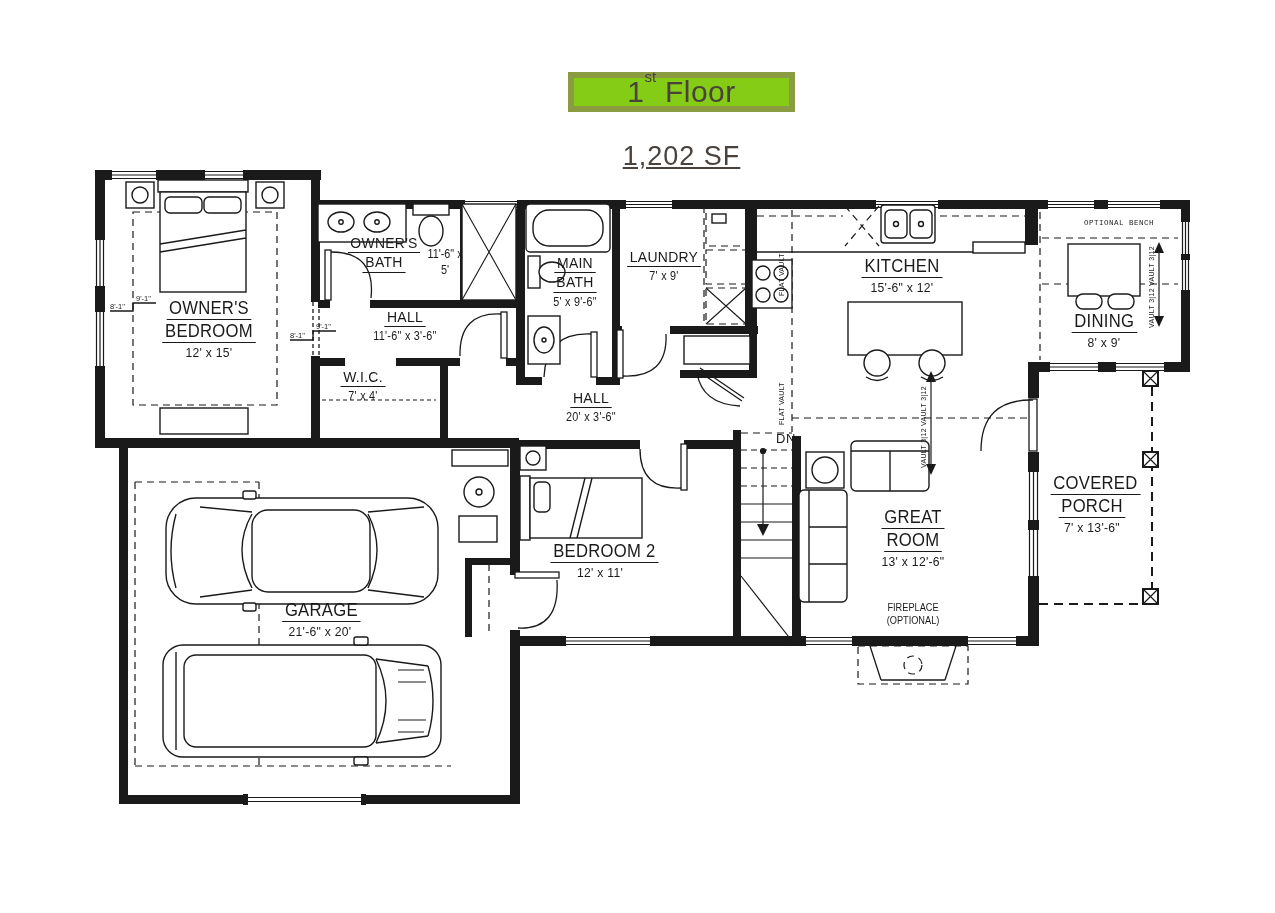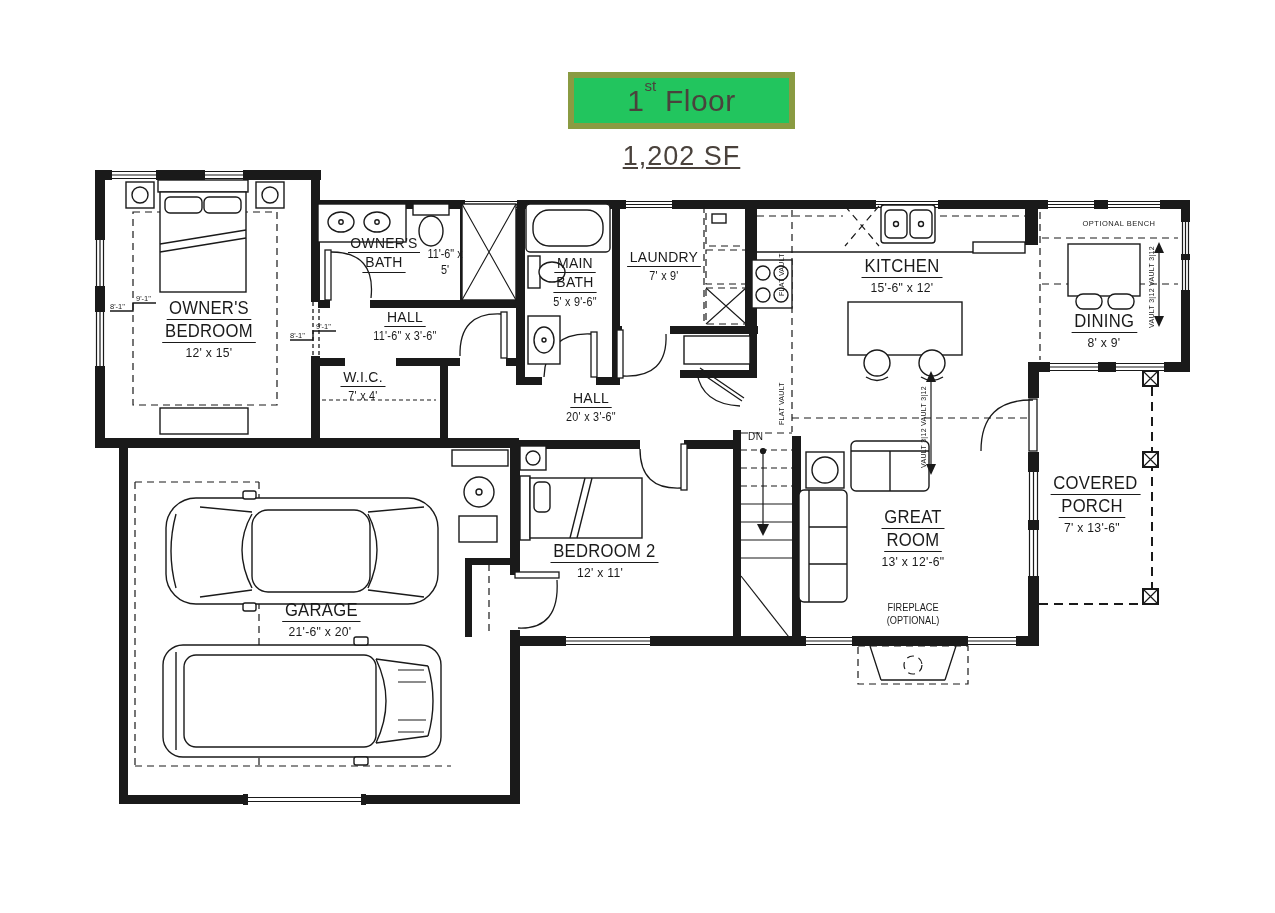--- a/index.html
+++ b/index.html
@@ -10,9 +10,9 @@
   .abs{position:absolute;}
   
   .titlebox{
-    left:568px;top:72px;width:227px;height:57px;border:6px solid #8a9b42;
+    left:568px;top:72px;width:227px;height:40px;border:6px solid #8a9b42;
     box-sizing:border-box;display:flex;align-items:center;justify-content:center;
-    font-size:30px;color:#4a423c;letter-spacing:.5px;background:#22c55e;
+    font-size:30px;color:#4a423c;letter-spacing:.5px;background:#84cc16;
   }
   .titlebox sup{font-size:15px;position:relative;top:-9px;letter-spacing:0;}
   .areatext{

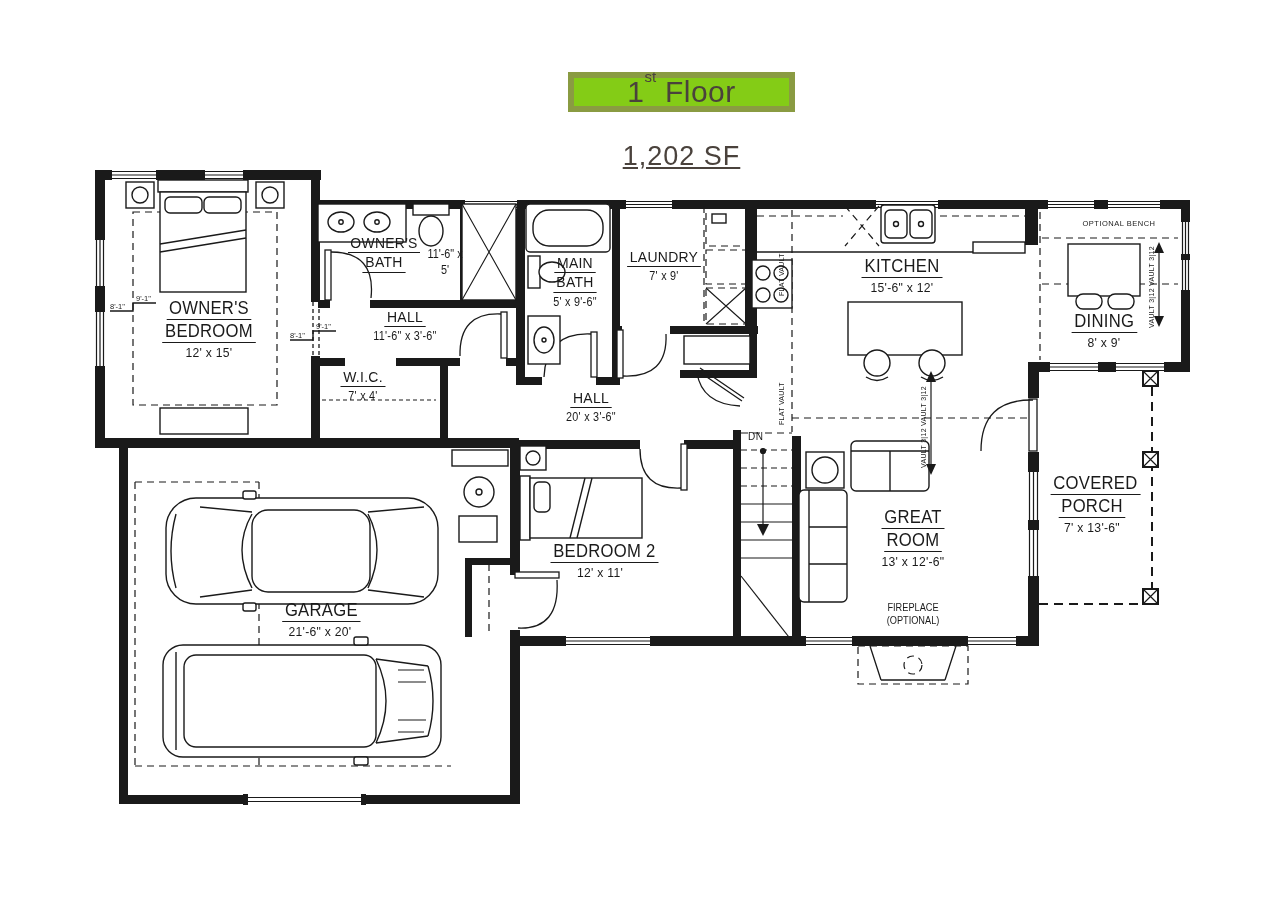--- a/index.html
+++ b/index.html
@@ -415,7 +415,7 @@
   <span>(OPTIONAL)</span>
 </div>
 
-<div class="abs tinynote" style="left:1076px;top:219px;width:86px;text-align:center;">OPTIONAL BENCH</div>
+<div class="abs tinynote" style="left:1076px;top:219px;width:86px;text-align:center;font-family:Liberation Mono, monospace;">OPTIONAL BENCH</div>
 
 <div class="abs dn" style="left:748px;top:431px;">DN</div>
 

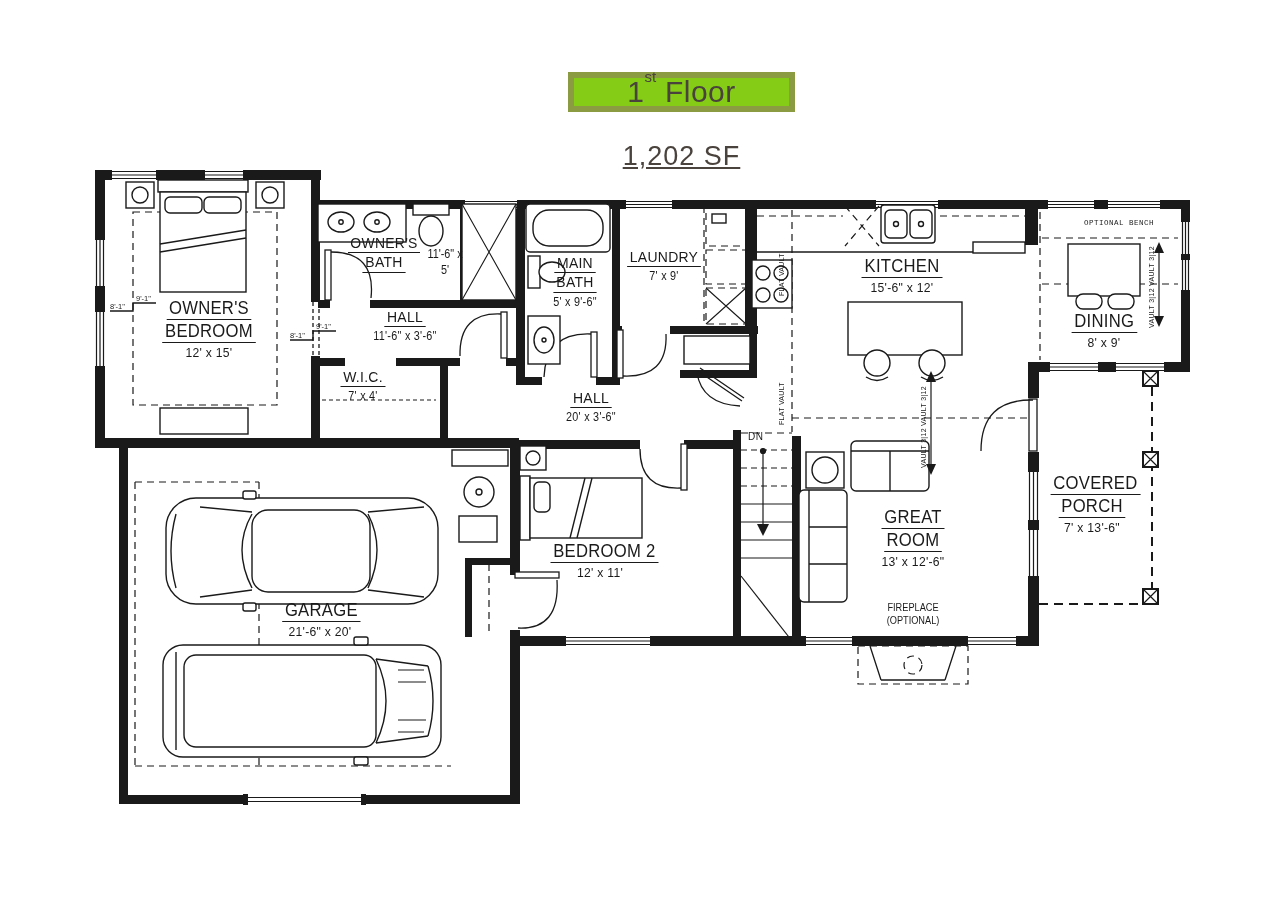--- a/index.html
+++ b/index.html
@@ -28,7 +28,7 @@
   .dimcol{font-size:12px;line-height:1.3;text-align:center;transform:scaleX(.9);white-space:normal;}
   .note{font-size:10px;text-align:center;line-height:1.3;transform:scaleX(.92);}
   .tinynote{font-size:7.5px;letter-spacing:.5px;white-space:nowrap;}
-  .dn{font-size:10px;letter-spacing:.5px;}
+  .dn{font-size:13px;letter-spacing:.5px;margin-left:28px;}
   .vert{transform:rotate(-90deg);transform-origin:left top;white-space:nowrap;font-size:7px;letter-spacing:.3px;}
   .ceil{font-size:7.5px;white-space:nowrap;}
   svg{position:absolute;left:0;top:0;}

